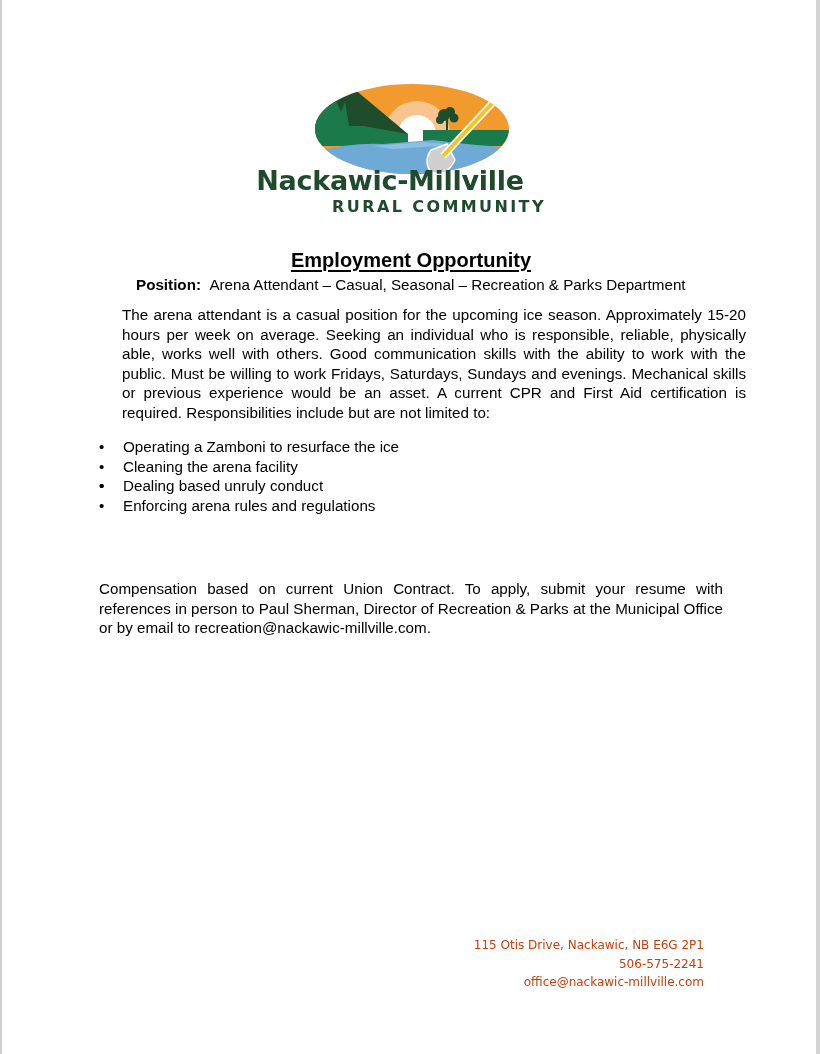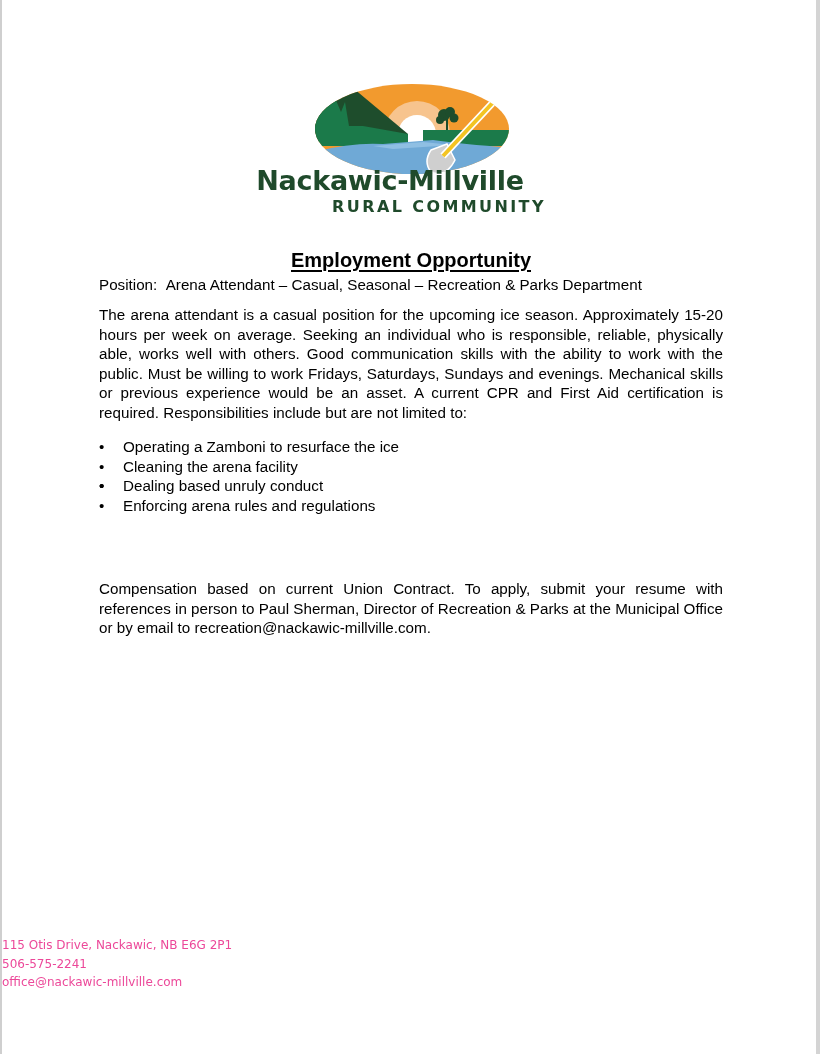--- a/index.html
+++ b/index.html
@@ -85,7 +85,7 @@
       line-height: 19.6px;
     }
     .position-line { top: 275px; }
-    .position-label { font-weight: normal; }
+    .position-label { font-weight: bold; margin-left: 37px; }
     .description {
       top: 305px;
       text-align: justify;

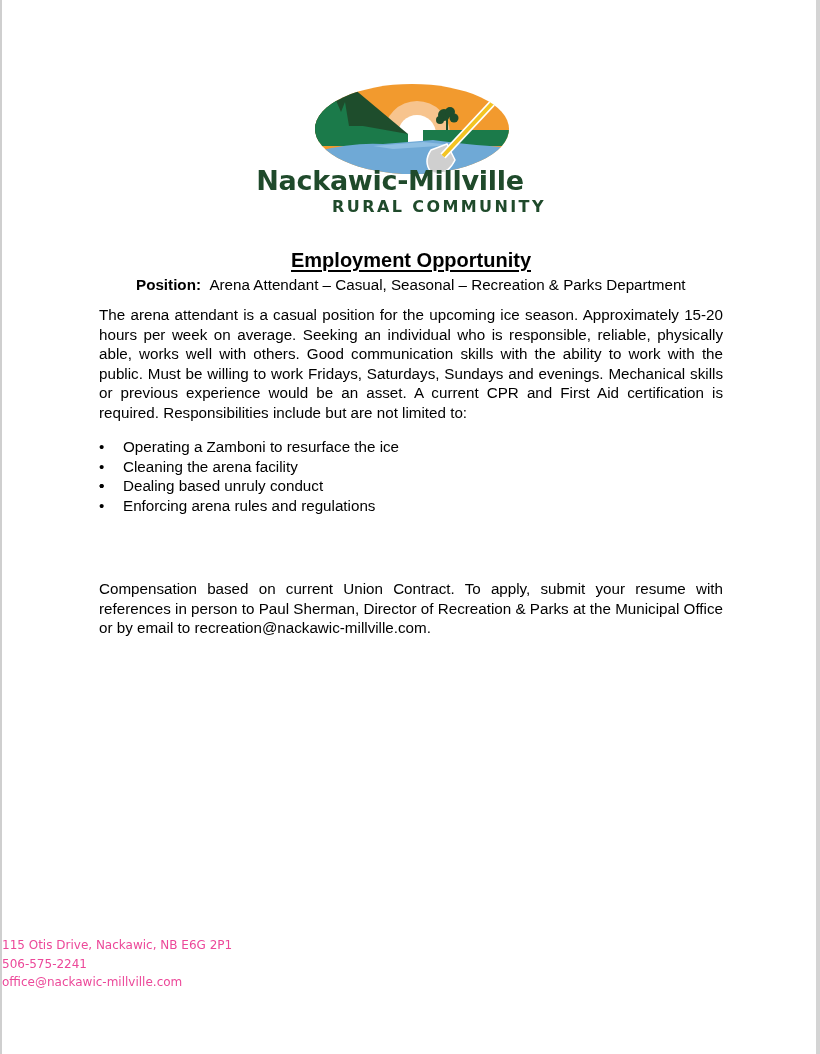--- a/index.html
+++ b/index.html
@@ -89,6 +89,7 @@
     .description {
       top: 305px;
       text-align: justify;
+      margin-left: 23px;
     }
     .bullets {
       top: 437px;

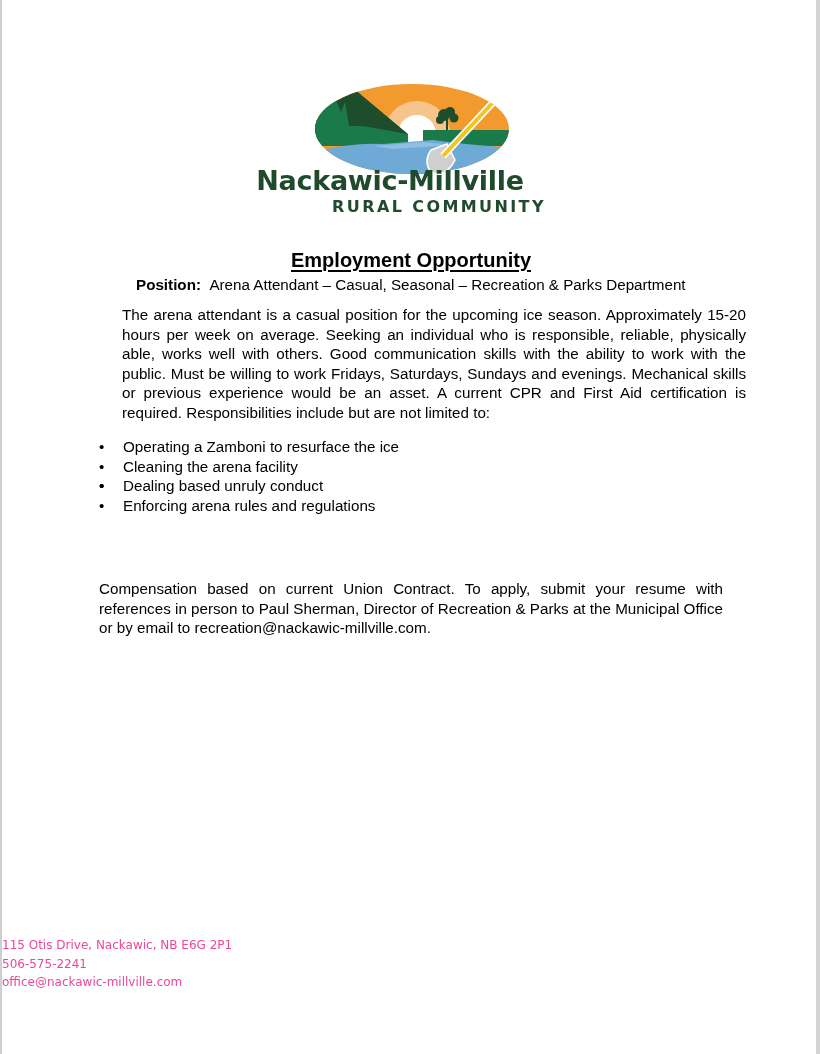--- a/index.html
+++ b/index.html
@@ -117,11 +117,11 @@
       left: 0;
       width: 702px;
       top: 936px;
-      text-align: left;
+      text-align: right;
       font-family: "DejaVu Sans", sans-serif;
       font-size: 12px;
       line-height: 18.5px;
-      color: #ec4899;
+      color: #c2410c;
     }
   </style>
 </head>

